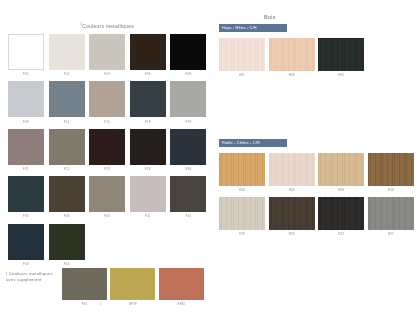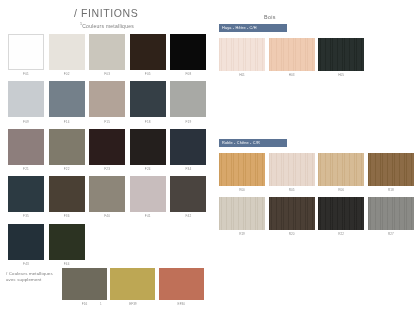--- a/index.html
+++ b/index.html
@@ -76,7 +76,6 @@
 
   <div class="left">
 
-    <div class="title">/ FINITIONS</div>
 
     <div class="subtitle">
       <span class="sup">1</span><span>Couleurs metalliques</span>

